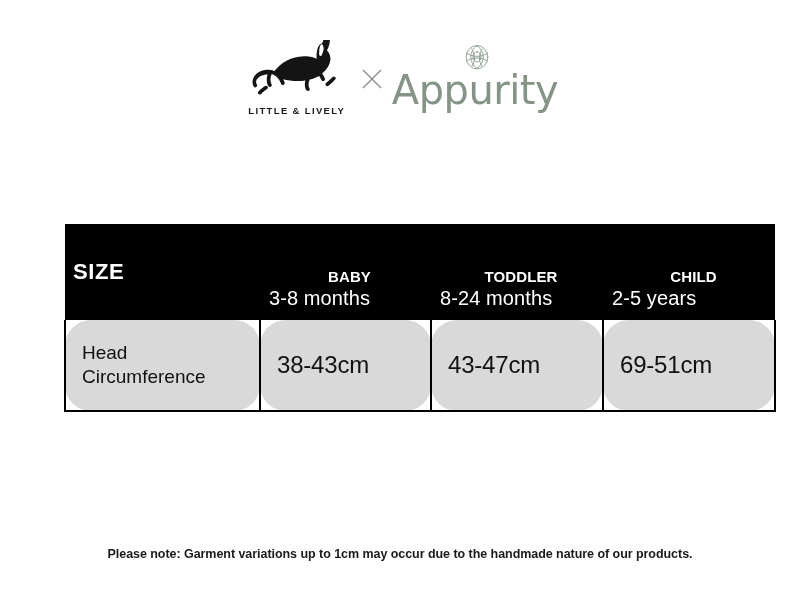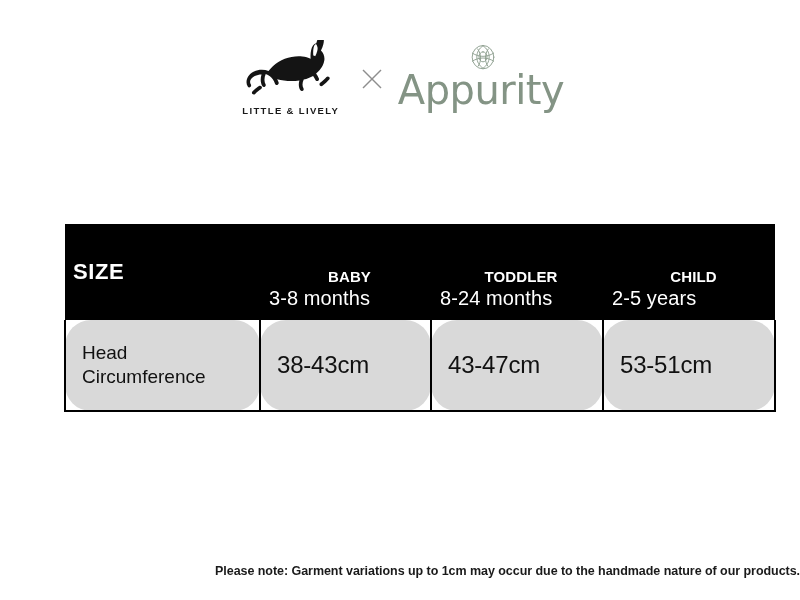--- a/index.html
+++ b/index.html
@@ -26,7 +26,7 @@
     display: flex;
     align-items: center;
     justify-content: center;
-    gap: 14px;
+    gap: 8px;
   }
 
   .brand-left {

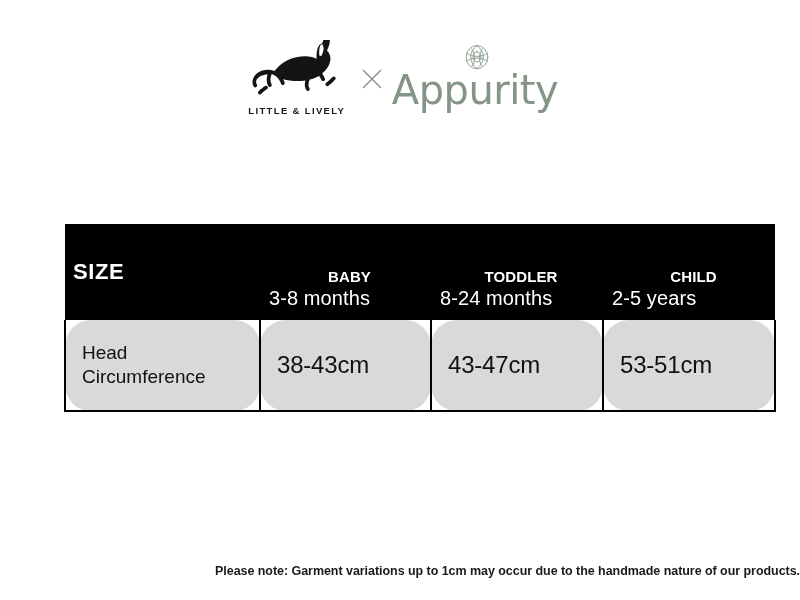--- a/index.html
+++ b/index.html
@@ -247,7 +247,7 @@
         <span class="row-value">43-47cm</span>
       </td>
       <td>
-        <span class="row-value">53-51cm</span>
+        <span class="row-value">69-51cm</span>
       </td>
     </tr>
   </tbody>

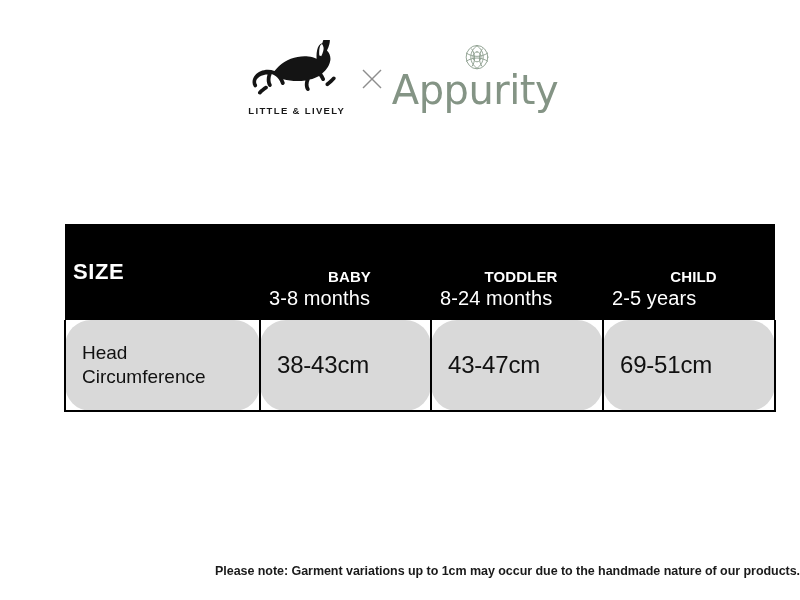--- a/index.html
+++ b/index.html
@@ -168,9 +168,9 @@
   .footer-note {
     position: absolute;
     left: 0;
-    top: 564px;
+    top: 547px;
     width: 800px;
-    text-align: right;
+    text-align: center;
     font-size: 12.5px;
     font-weight: bold;
     color: #1a1a1a;

